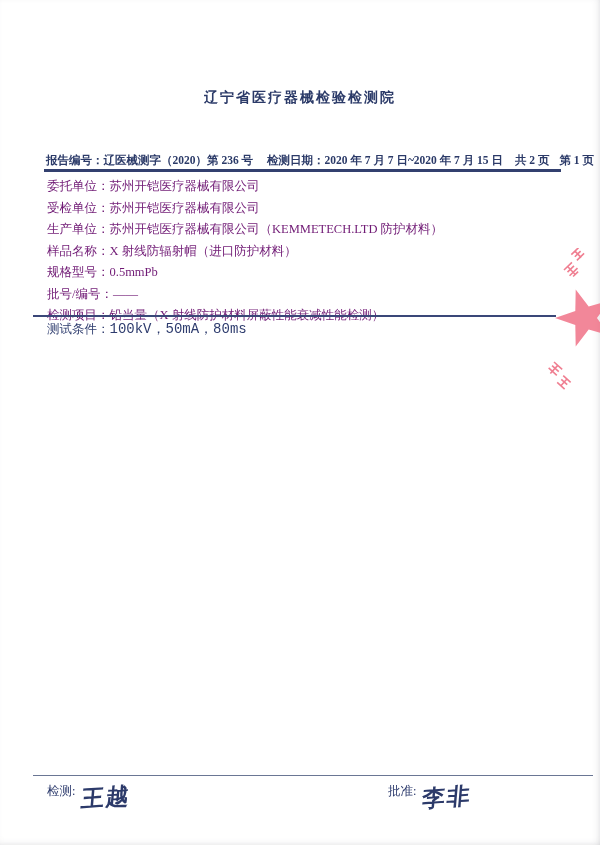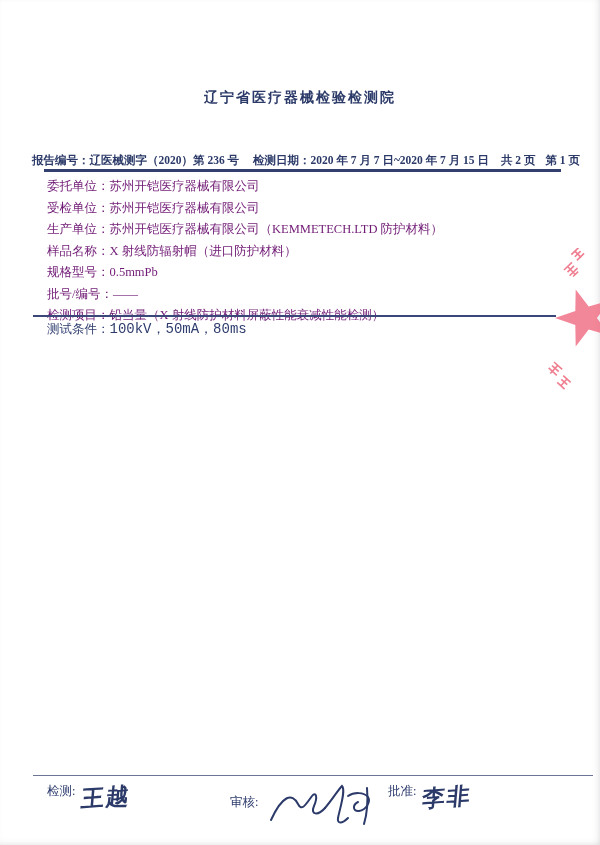--- a/index.html
+++ b/index.html
@@ -30,7 +30,7 @@
     color: #2b3a68;
   }
   .meta-line {
-    position: absolute; top: 153px; left: 32px; right: 30px;
+    position: absolute; top: 153px; left: 46px; right: 30px;
     font-size: 11.5px; font-weight: bold;
     white-space: nowrap;
     color: #2b3a68;

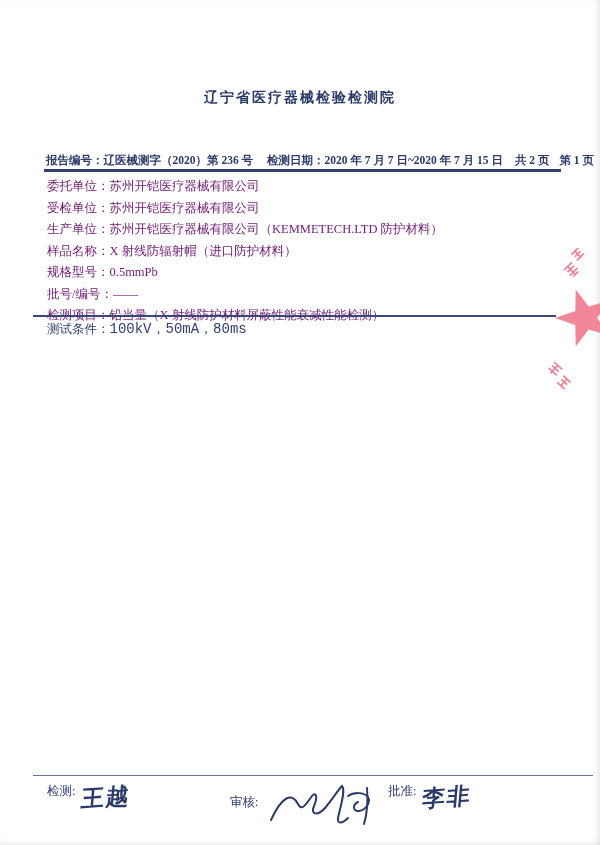--- a/index.html
+++ b/index.html
@@ -161,16 +161,6 @@
     <div class="sig-block sig-tester">
       <span class="sig-label">检测:</span><span class="handwriting">王越</span>
     </div>
-    <div class="sig-block sig-reviewer">
-      <span class="sig-label">审核:</span><svg class="scribble-svg" width="112" height="48" viewBox="0 0 112 48">
-        <g fill="none" stroke="#2c3a6a" stroke-width="2" stroke-linecap="round">
-          <path d="M3 38 C 14 14, 24 10, 30 22 C 34 30, 38 22, 44 14 C 48 9, 50 15, 46 24 C 42 33, 50 34, 57 26"></path>
-          <path d="M57 26 C 64 18, 70 8, 74 4 C 78 8, 72 26, 70 36 C 69 42, 74 42, 80 36"></path>
-          <path d="M80 14 C 86 10, 96 10, 100 15 C 103 20, 98 28, 91 29 C 85 30, 84 23, 90 20"></path>
-          <path d="M99 6 C 100 18, 99 32, 96 42"></path>
-        </g>
-      </svg>
-    </div>
     <div class="sig-block sig-approver">
       <span class="sig-label">批准:</span><span class="handwriting">李非</span>
     </div>

